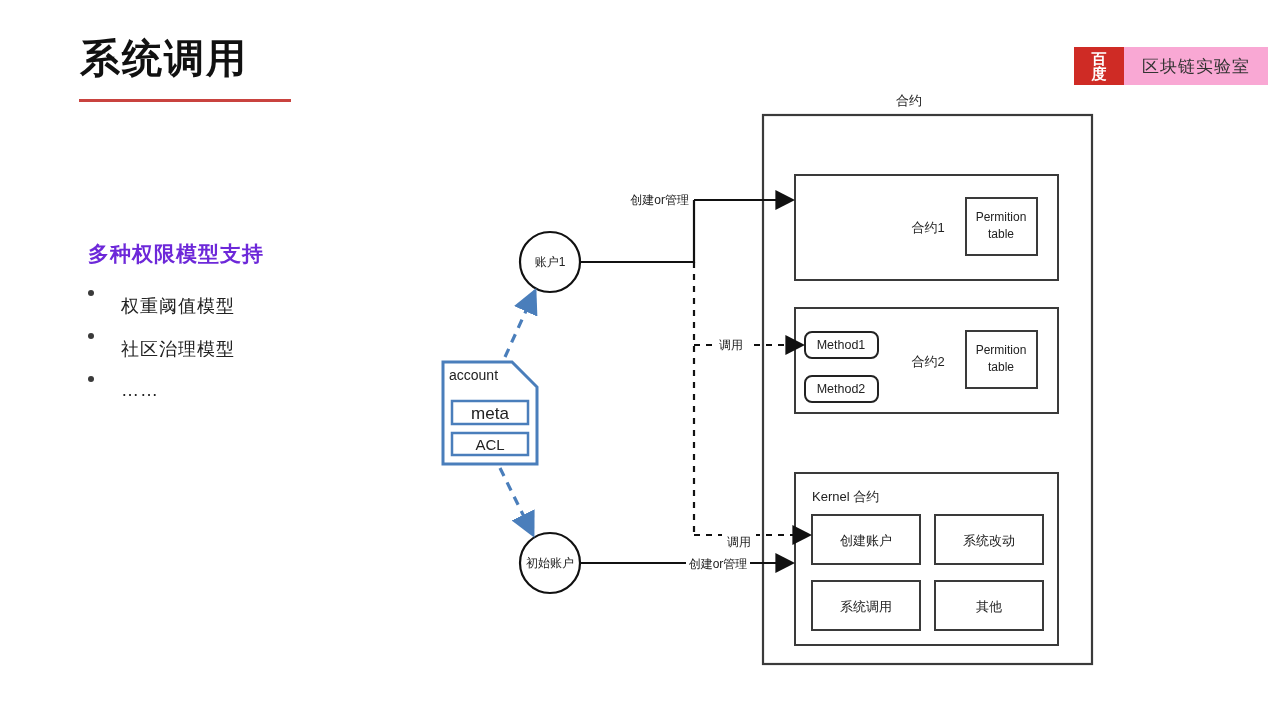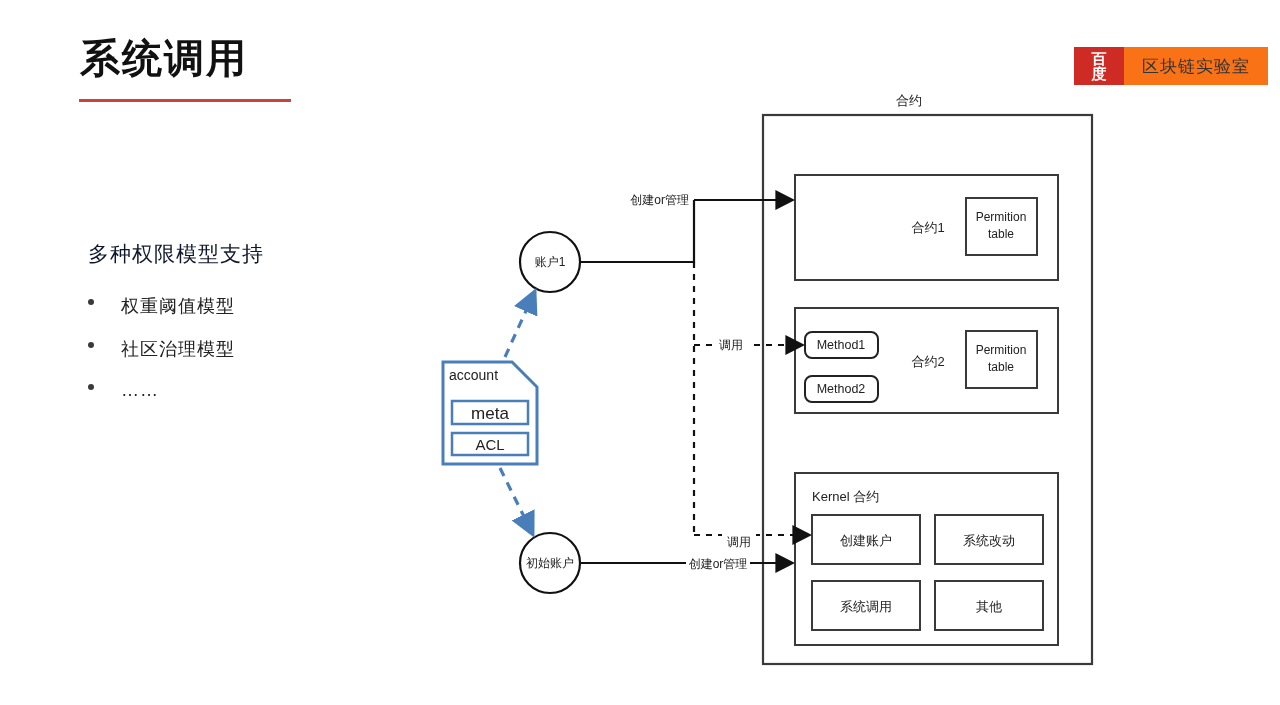--- a/index.html
+++ b/index.html
@@ -33,7 +33,7 @@
     font-size:15px;font-weight:700;line-height:1.02;letter-spacing:0;
   }
   #brand-name{
-    background:#f97316;color:#333;
+    background:#f9a8d4;color:#333;
     display:flex;align-items:center;padding:0 18px;
     font-size:17px;letter-spacing:1px;
   }

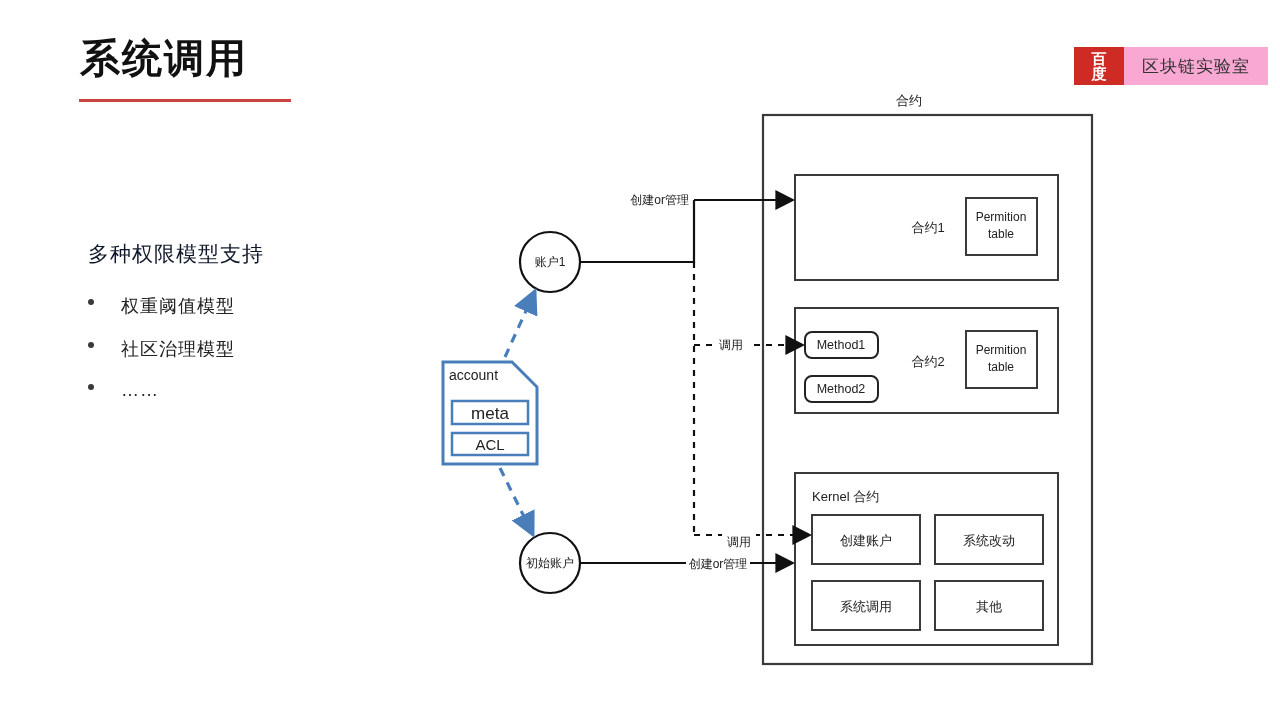--- a/index.html
+++ b/index.html
@@ -41,7 +41,7 @@
   
   #left-panel{position:absolute;left:88px;top:240px;width:300px;}
   #models-heading{
-    color:#0f172a;font-size:21px;font-weight:400;letter-spacing:1px;
+    color:#6d28d9;font-size:21px;font-weight:700;letter-spacing:1px;
     margin-bottom:26px;
   }
   .bullet-row{display:flex;align-items:center;margin-bottom:19px;}

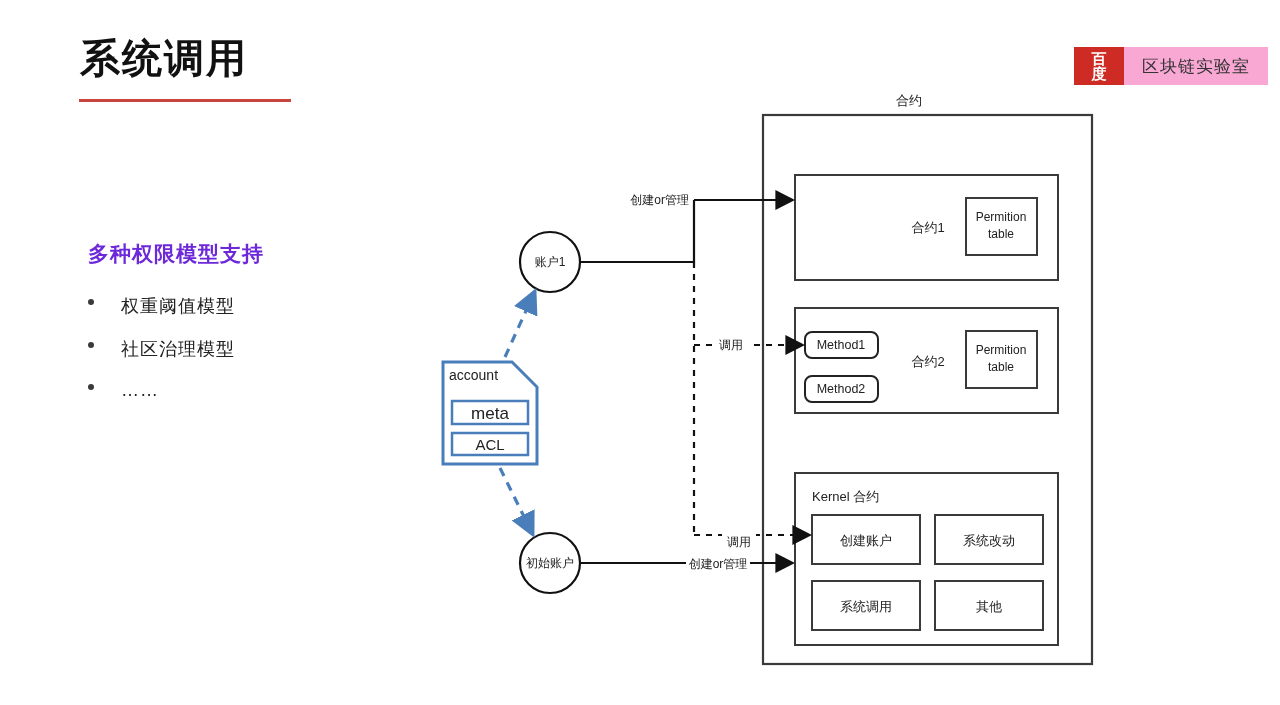--- a/index.html
+++ b/index.html
@@ -44,7 +44,7 @@
     color:#6d28d9;font-size:21px;font-weight:700;letter-spacing:1px;
     margin-bottom:26px;
   }
-  .bullet-row{display:flex;align-items:center;margin-bottom:19px;}
+  .bullet-row{display:flex;align-items:flex-start;margin-bottom:19px;}
   .bullet-dot{
     width:6px;height:6px;border-radius:50%;background:#3a3a3a;
     margin-right:27px;flex:0 0 auto;position:relative;top:-4px;

